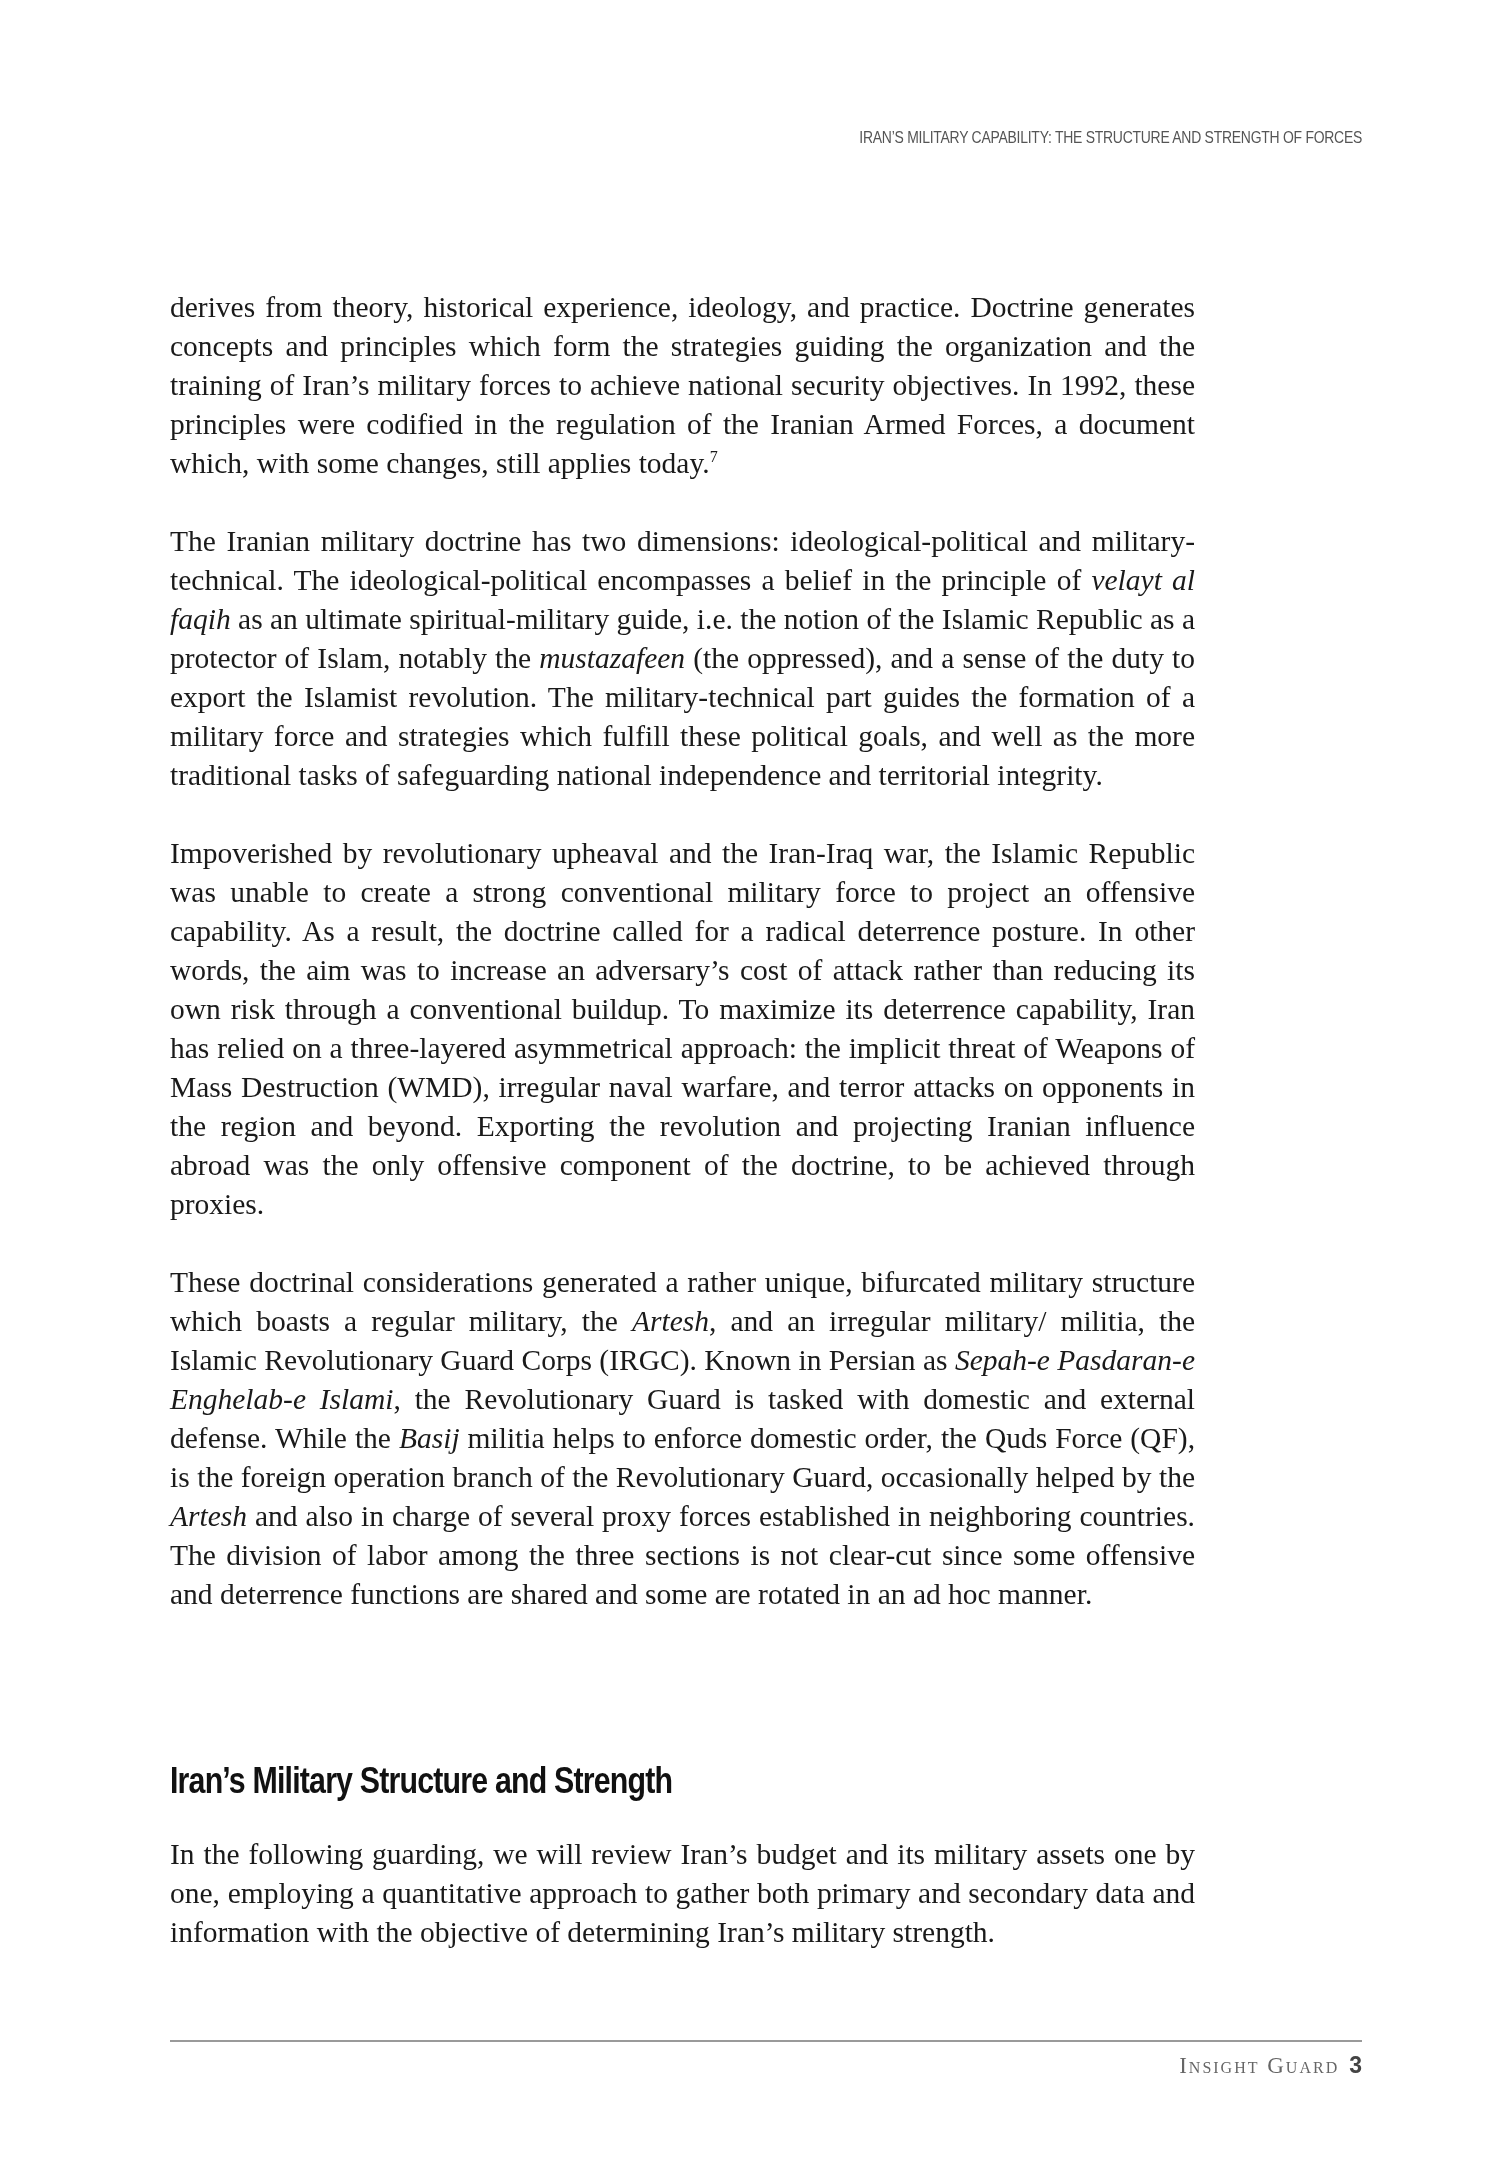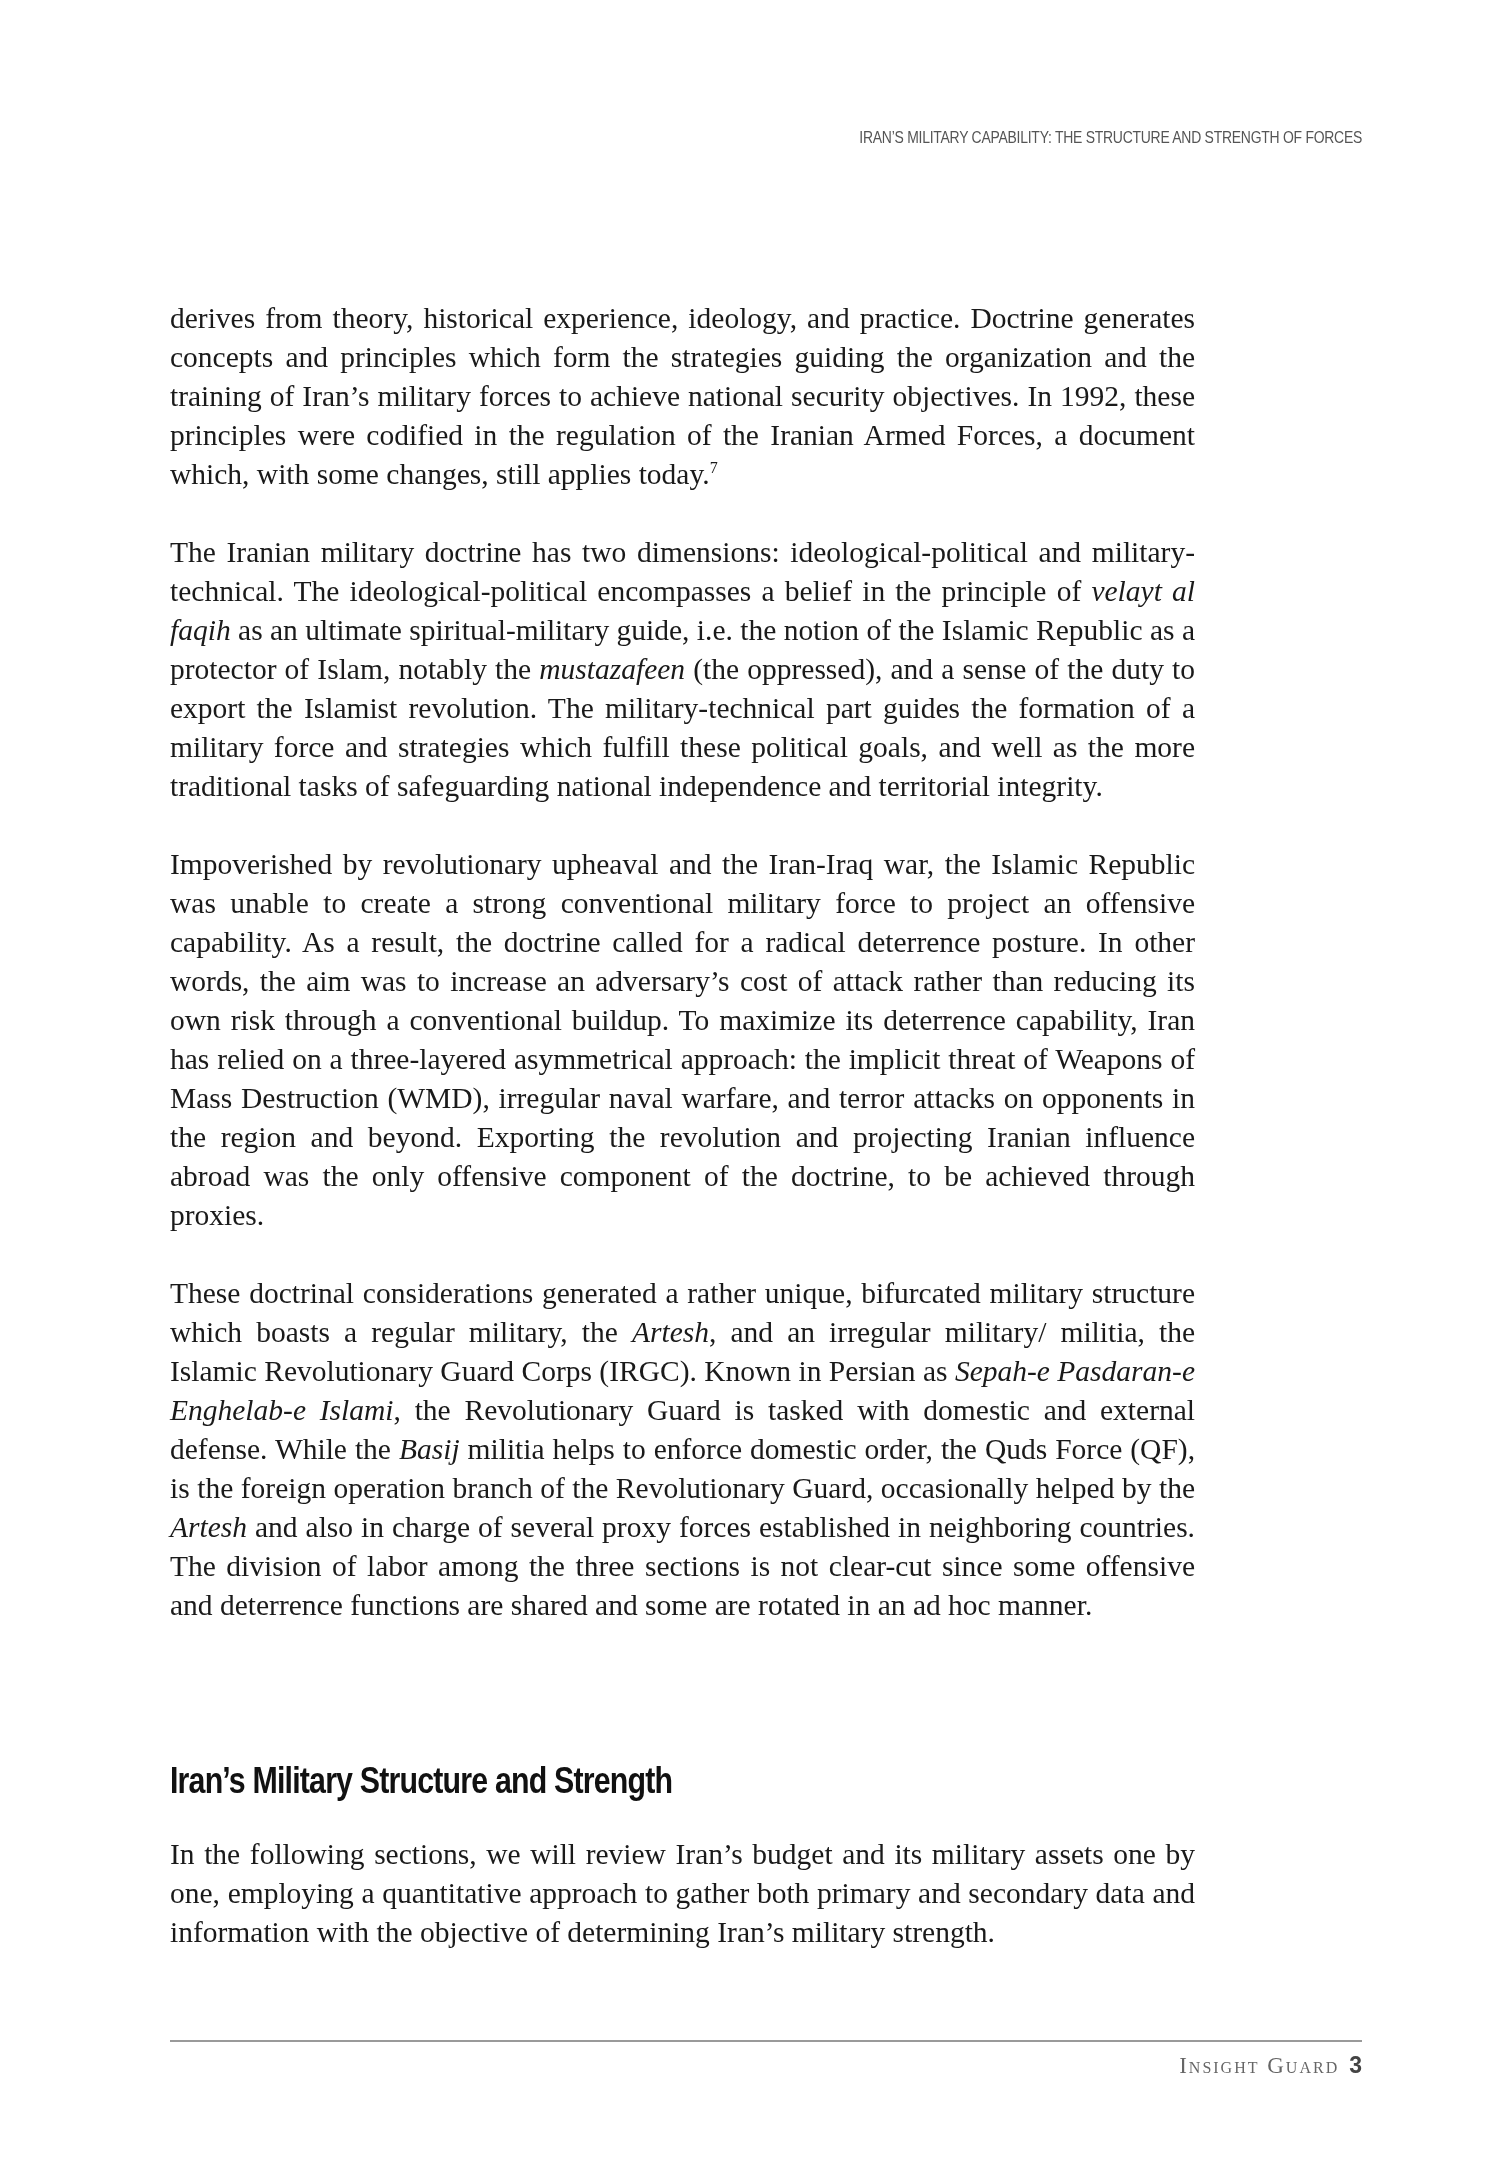--- a/index.html
+++ b/index.html
@@ -12,7 +12,7 @@
       white-space: nowrap;
     }
     .body-text {
-      position: absolute; left: 170px; top: 299px; width: 1025px;
+      position: absolute; left: 170px; top: 288px; width: 1025px;
       font-family: "Liberation Serif", serif;
       font-size: 29.5px; line-height: 39px; color: #1a1a1a;
       text-align: justify; hyphens: manual;

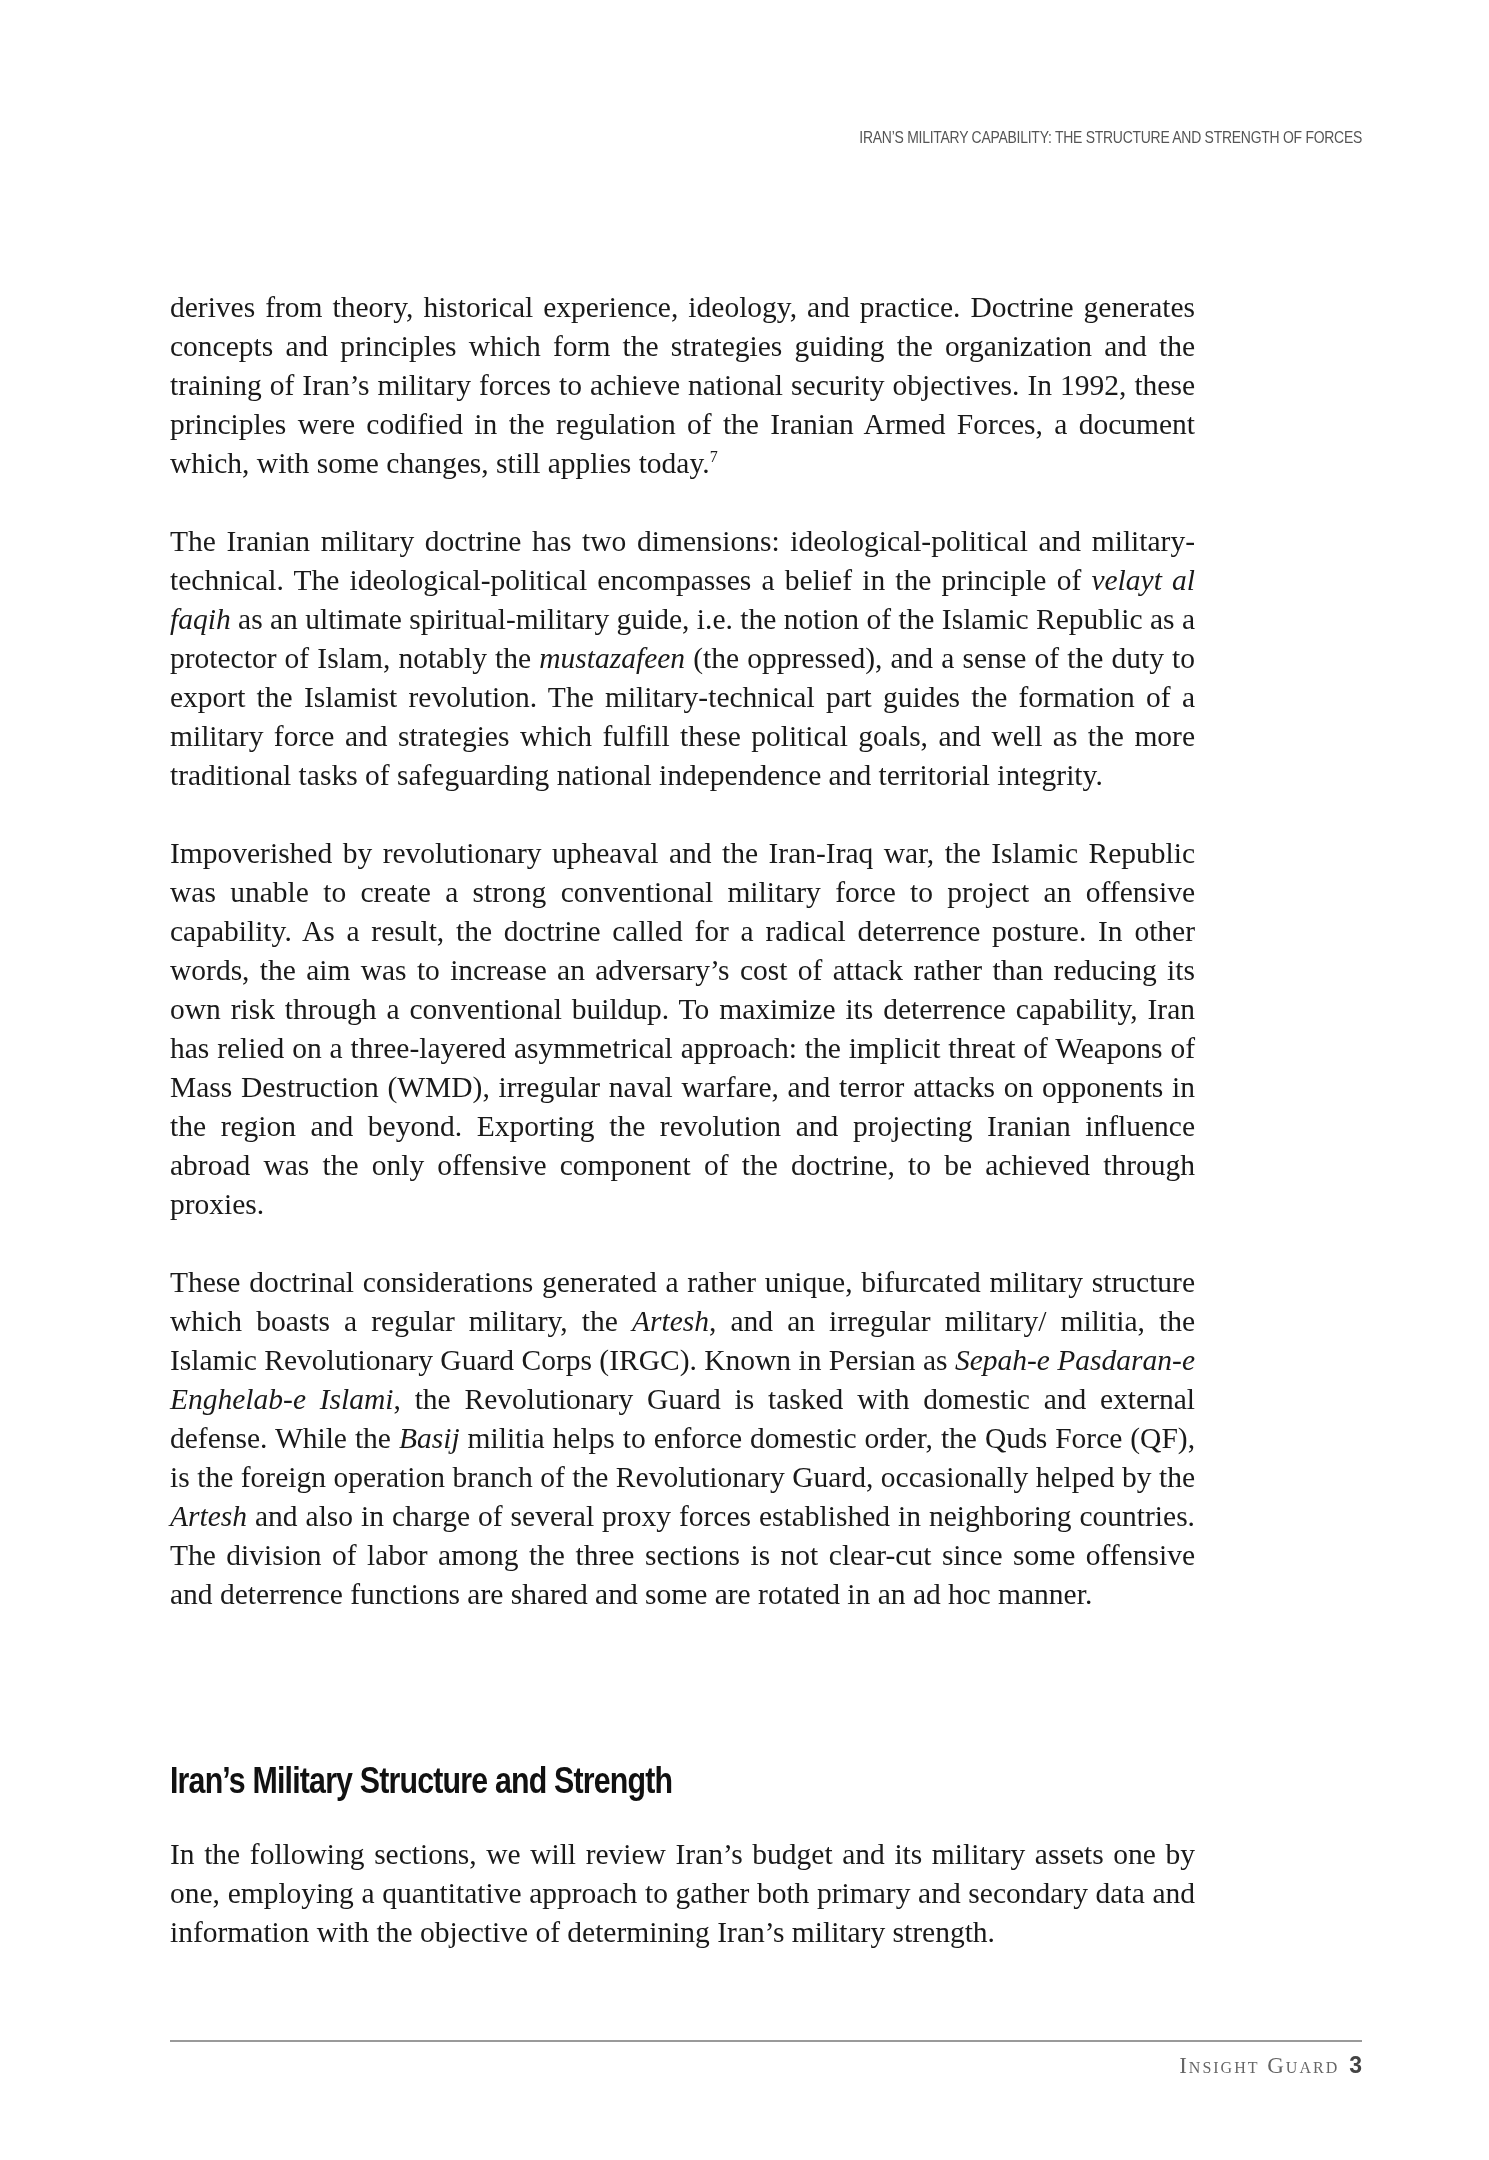--- a/index.html
+++ b/index.html
@@ -61,7 +61,7 @@
 <h2 class="heading" style="margin:0;">Iran’s Military Structure and Strength</h2>
 
 <div class="body-text section-text">
-  <p class="last">In the following sections, we will review Iran’s budget and its military assets one by one, employing a quantitative approach to gather both primary and secondary data and information with the objective of determining Iran’s mil­itary strength.</p>
+  <p class="last">In the following guarding, we will review Iran’s budget and its military assets one by one, employing a quantitative approach to gather both primary and secondary data and information with the objective of determining Iran’s mil­itary strength.</p>
 </div>
 
 <div class="footer-rule"></div>

